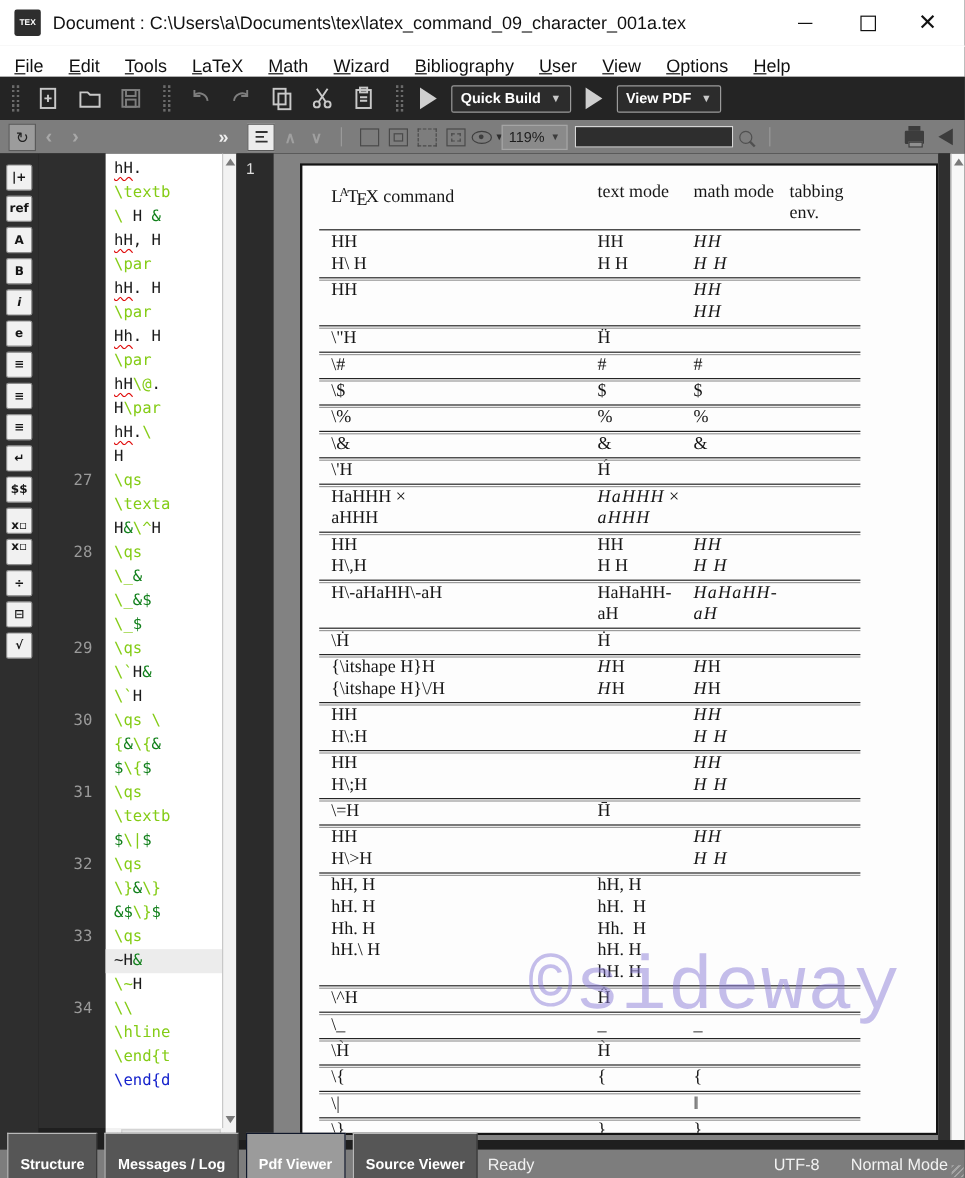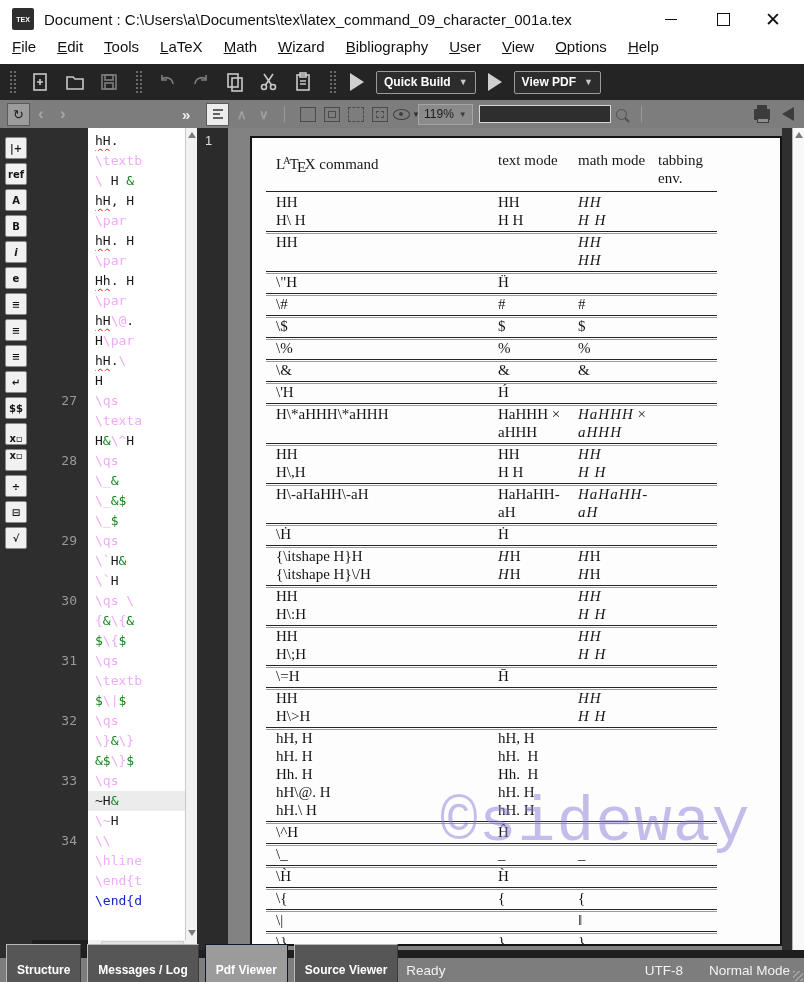--- a/index.html
+++ b/index.html
@@ -15,7 +15,7 @@
   .glyph-max{width:11px;height:11px;border:1.6px solid #111}
   .glyph-close{font-size:19px;color:#111;line-height:1}
   
-  .menubar{position:absolute;left:0;top:38px;width:804px;height:26px;background:#fff;display:flex;align-items:flex-start;padding-left:12px;box-sizing:border-box}
+  .menubar{position:absolute;left:0;top:38px;width:804px;height:26px;background:#fff;display:flex;align-items:flex-end;padding-left:12px;box-sizing:border-box}
   .menu-item{font-size:15px;color:#111;margin-right:21px;white-space:nowrap}
   .menu-item .u{text-decoration:underline}
   

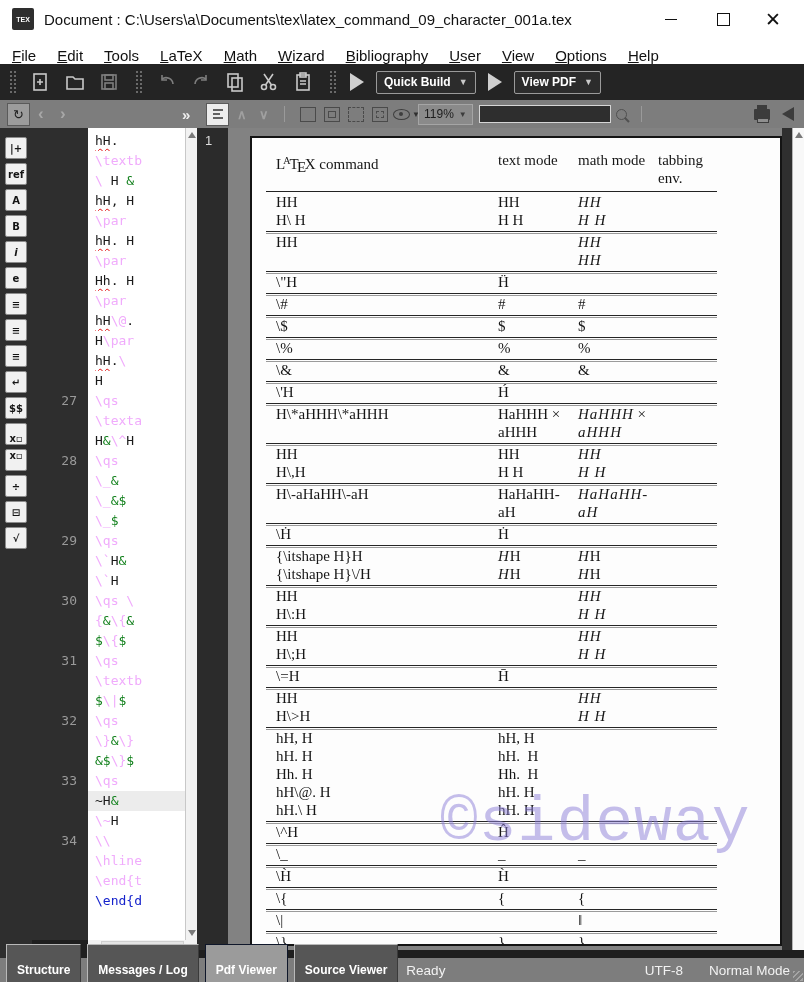--- a/index.html
+++ b/index.html
@@ -57,7 +57,7 @@
   .ed-row .ln{width:56px;box-sizing:border-box;padding-right:11px;text-align:right;color:#9a9a9a;font-size:13px}
   .ed-row .code{width:97px;box-sizing:border-box;padding-left:7px;white-space:pre;overflow:hidden}
   .ed-row.cur .code{background:#ececec}
-  .ck{color:#f0abfc}.cg{color:#12801c}.ct{color:#1a1a1a}.cb{color:#1522cc}
+  .ck{color:#84cc16}.cg{color:#12801c}.ct{color:#1a1a1a}.cb{color:#1522cc}
   .cm{color:#1a1a1a;text-decoration:underline;text-decoration-style:wavy;text-decoration-color:#e01010;text-decoration-thickness:1px;text-underline-offset:3px}
   
   .edvscroll{position:absolute;left:185px;top:0;width:12px;height:812px;background:#f2f2f2;border-left:1px solid #c8c8c8;box-sizing:border-box}

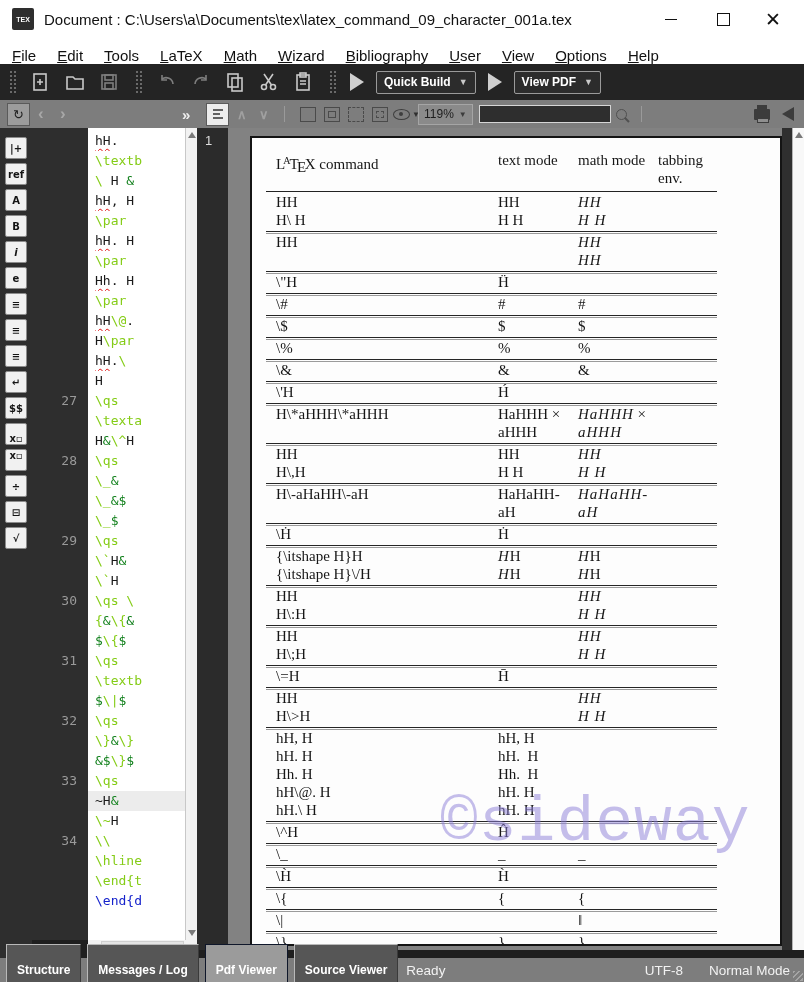--- a/index.html
+++ b/index.html
@@ -570,9 +570,6 @@
             </div>
             <div class="trow">
               <div class="tcell">
-                <div class="tline"><span>H\*aHHH\*aHHH</span></div>
-              </div>
-              <div class="tcell">
                 <div class="tline"><span>HaHHH ×</span></div>
                 <div class="tline"><span>aHHH</span></div>
               </div>

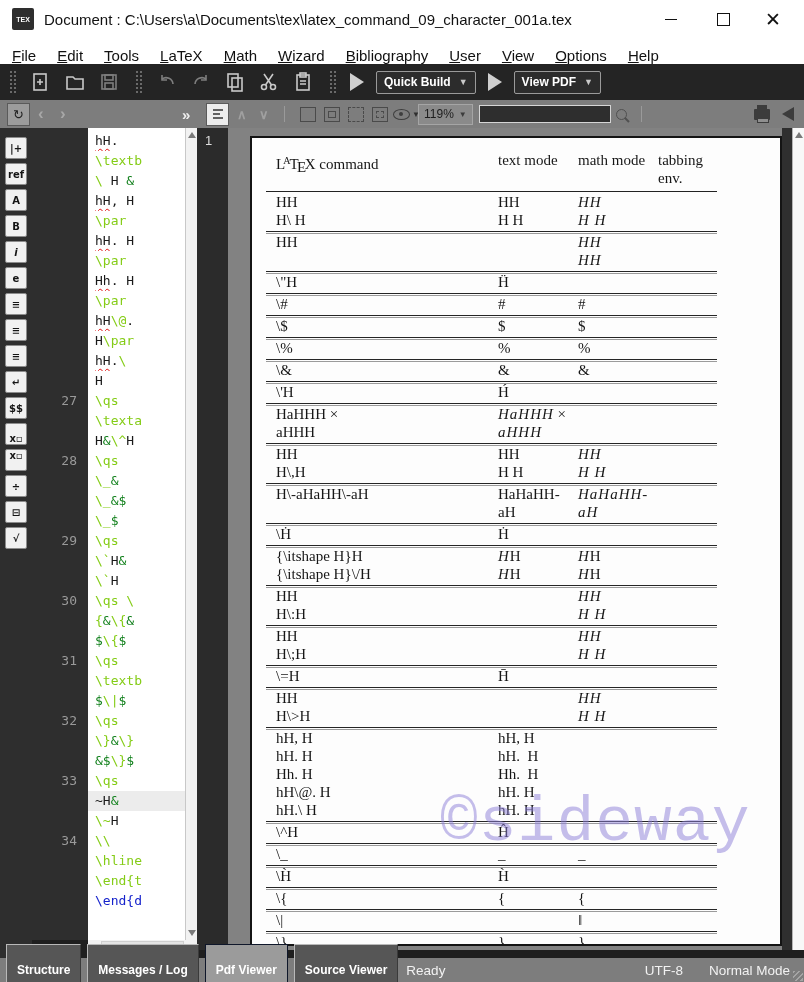--- a/index.html
+++ b/index.html
@@ -684,7 +684,6 @@
                 <div class="tline"><span>hH, H</span></div>
                 <div class="tline"><span>hH. H</span></div>
                 <div class="tline"><span>Hh. H</span></div>
-                <div class="tline"><span>hH\@. H</span></div>
                 <div class="tline"><span>hH.\ H</span></div>
               </div>
               <div class="tcell">

